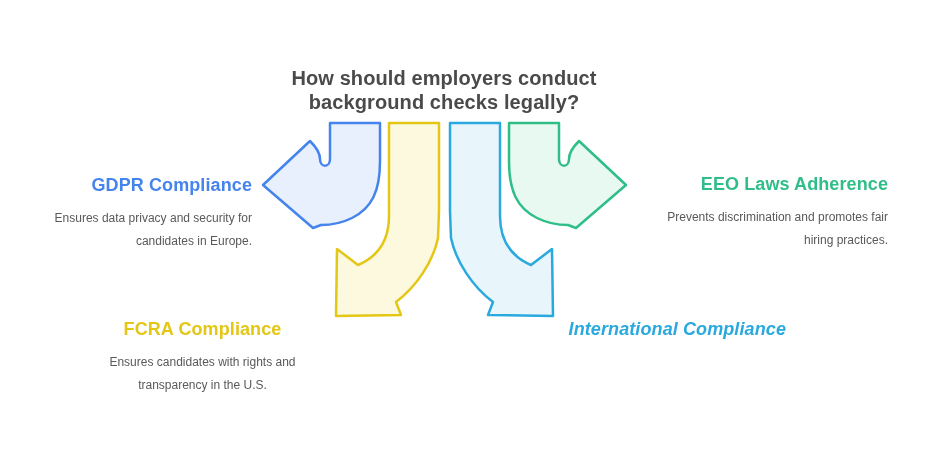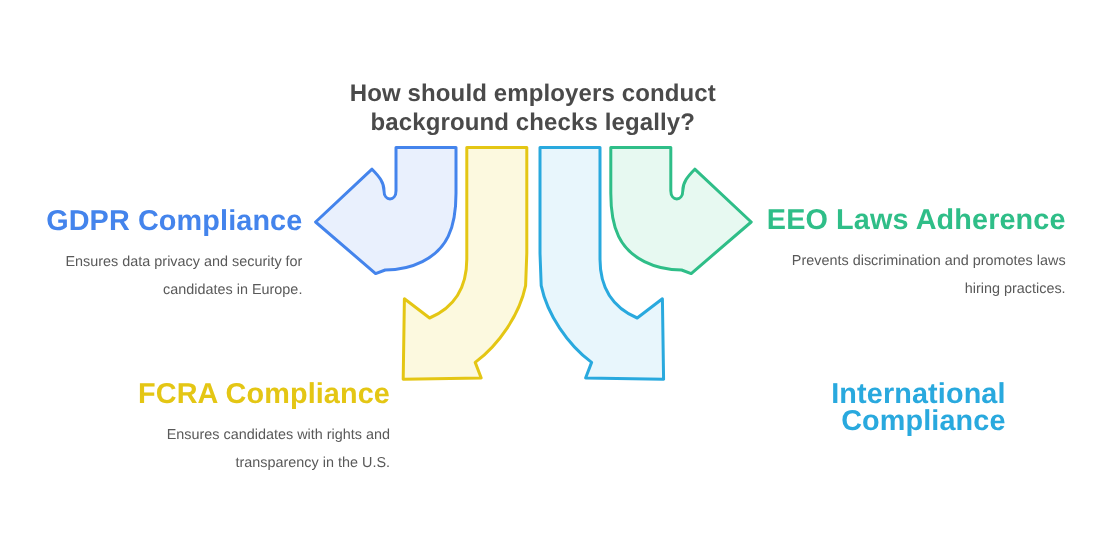--- a/index.html
+++ b/index.html
@@ -30,7 +30,7 @@
   .arrow-green {stroke:var(--green); fill:var(--green_fill);}
   .item{position:absolute;}
   .item .label{
-    font-size:24px;line-height:22px;font-weight:700;
+    font-size:18px;line-height:22px;font-weight:700;
     margin:0 0 11px 0;letter-spacing:.1px;
   }
   .item .desc{

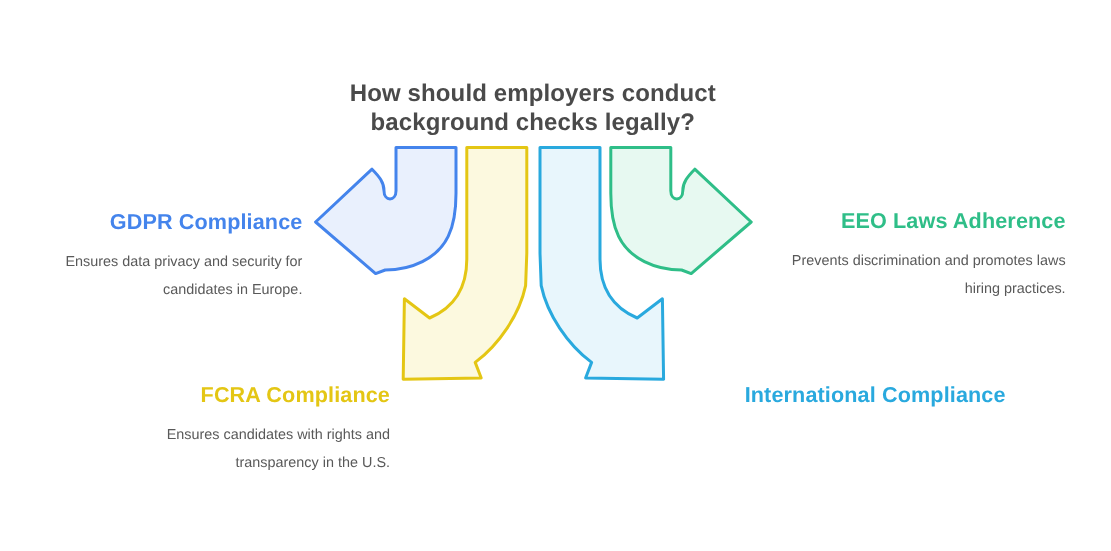--- a/index.html
+++ b/index.html
@@ -101,7 +101,7 @@
 
   <div class="item item-eeo align-left">
     <div class="label label-green">EEO Laws Adherence</div>
-    <p class="desc">Prevents discrimination and promotes laws hiring practices.</p>
+    <p class="desc">Prevents discrimination and promotes fair hiring practices.</p>
   </div>
 
 </div>

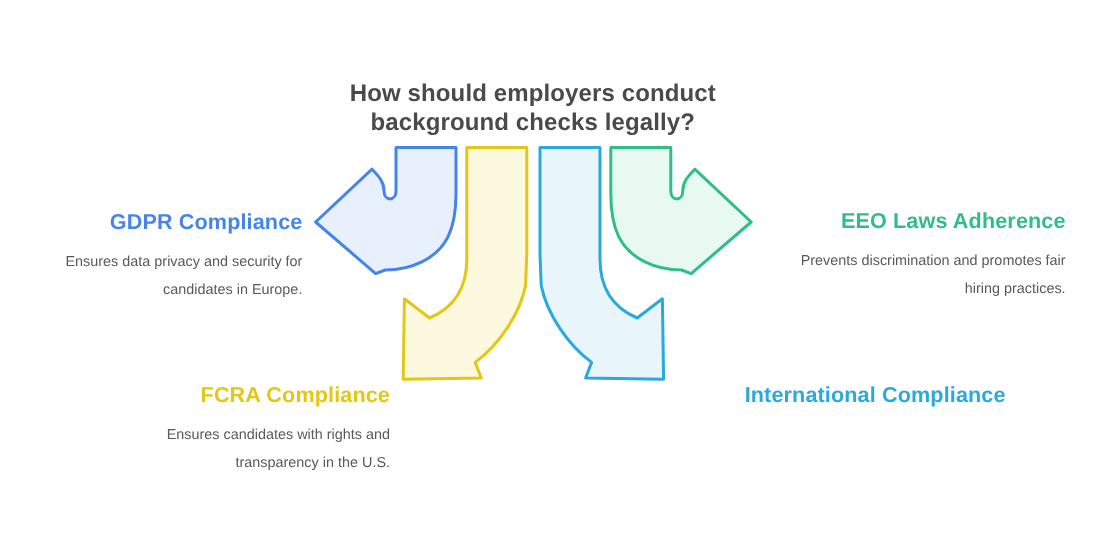--- a/index.html
+++ b/index.html
@@ -45,7 +45,7 @@
   .label-cyan  {color:var(--cyan);}
   .label-green {color:var(--green);}
   .item-gdpr {right:674px;top:158px;width:245px;}
-  .item-fcra {right:601px;top:302px;width:245px;}
+  .item-fcra {right:601px;top:302px;width:245px;text-align:center;}
   .item-eeo  {left:638px;top:157px;width:250px;}
   .item-intl {left:588px;top:302px;width:250px;}
 </style>

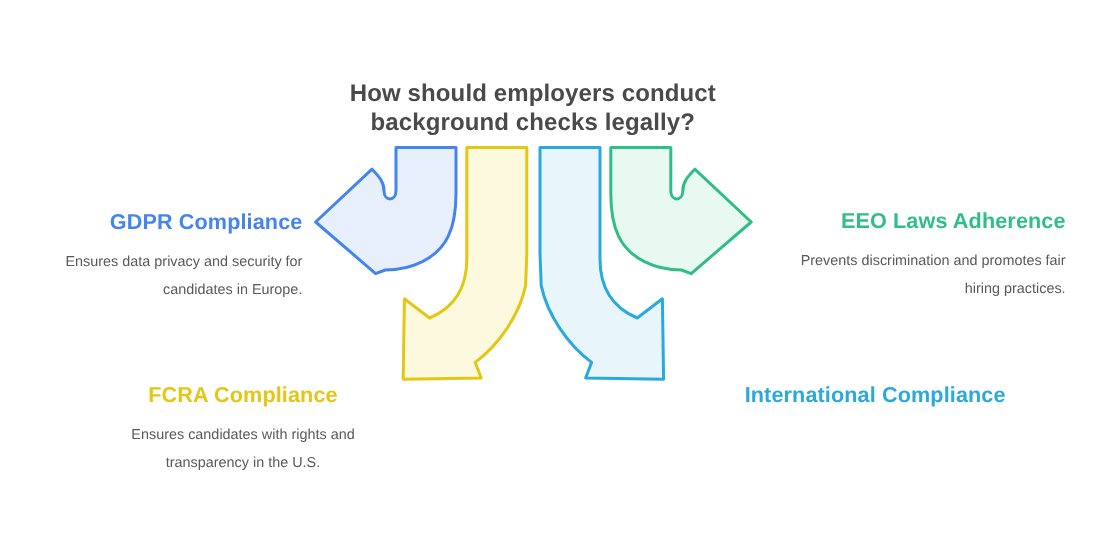--- a/index.html
+++ b/index.html
@@ -47,7 +47,7 @@
   .item-gdpr {right:674px;top:158px;width:245px;}
   .item-fcra {right:601px;top:302px;width:245px;text-align:center;}
   .item-eeo  {left:638px;top:157px;width:250px;}
-  .item-intl {left:588px;top:302px;width:250px;}
+  .item-intl {left:536px;top:302px;width:250px;font-style:italic;}
 </style>
 </head>
 <body>

